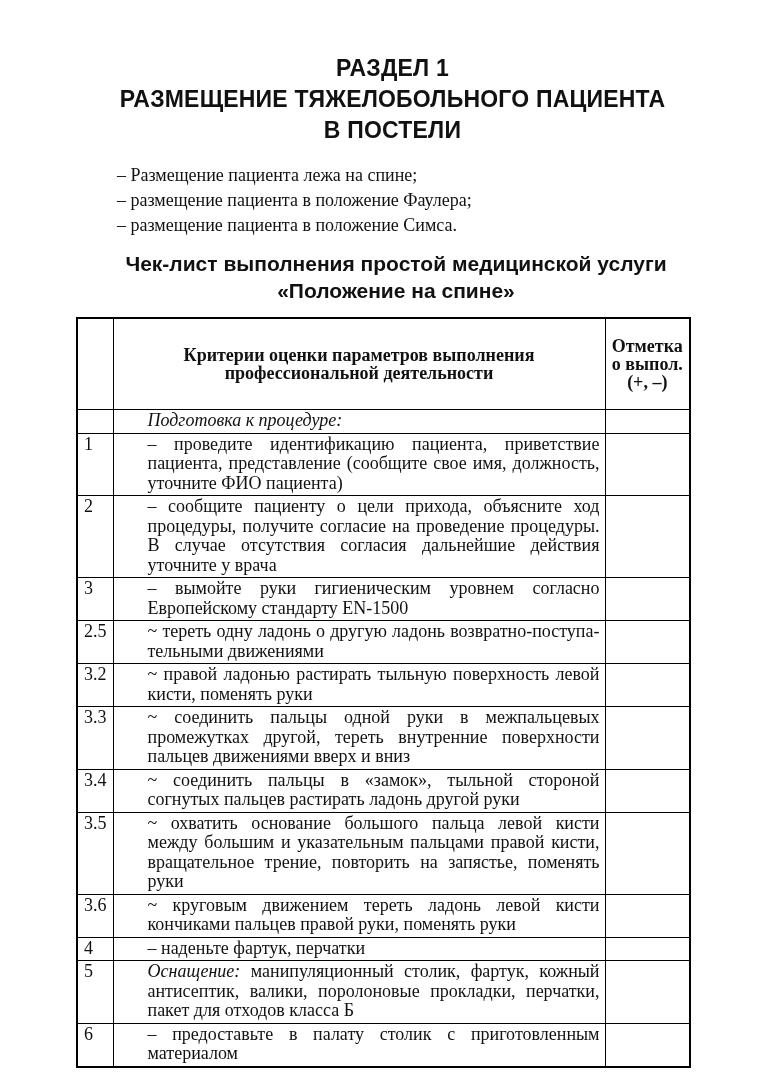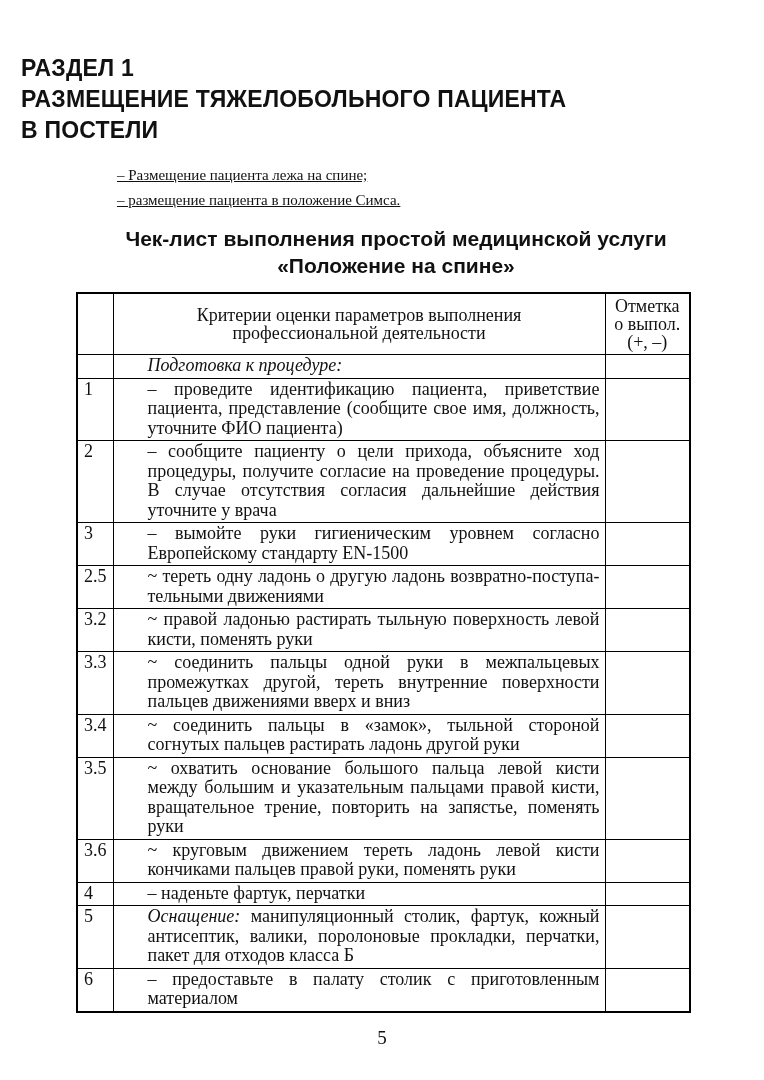--- a/index.html
+++ b/index.html
@@ -20,6 +20,7 @@
   }
   .section-title {
     padding-top: 53px;
+    text-align: center;
     font-family: "Liberation Sans", sans-serif;
     font-weight: bold;
     font-size: 23px;

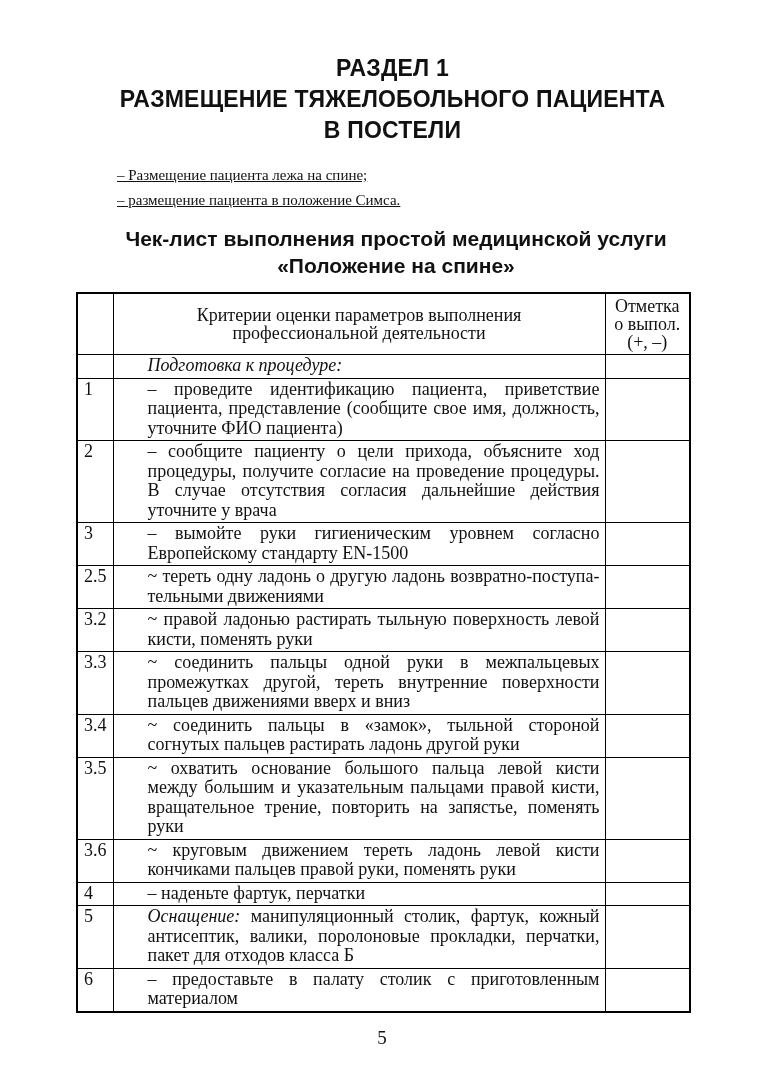--- a/index.html
+++ b/index.html
@@ -30,9 +30,8 @@
   }
   .intro-list {
     margin: 17px 40px 0 117px;
-    font-size: 15px;
+    font-size: 18px;
     line-height: 25px;
-    text-decoration: underline;
   }
   .checklist-title {
     margin-top: 12px;

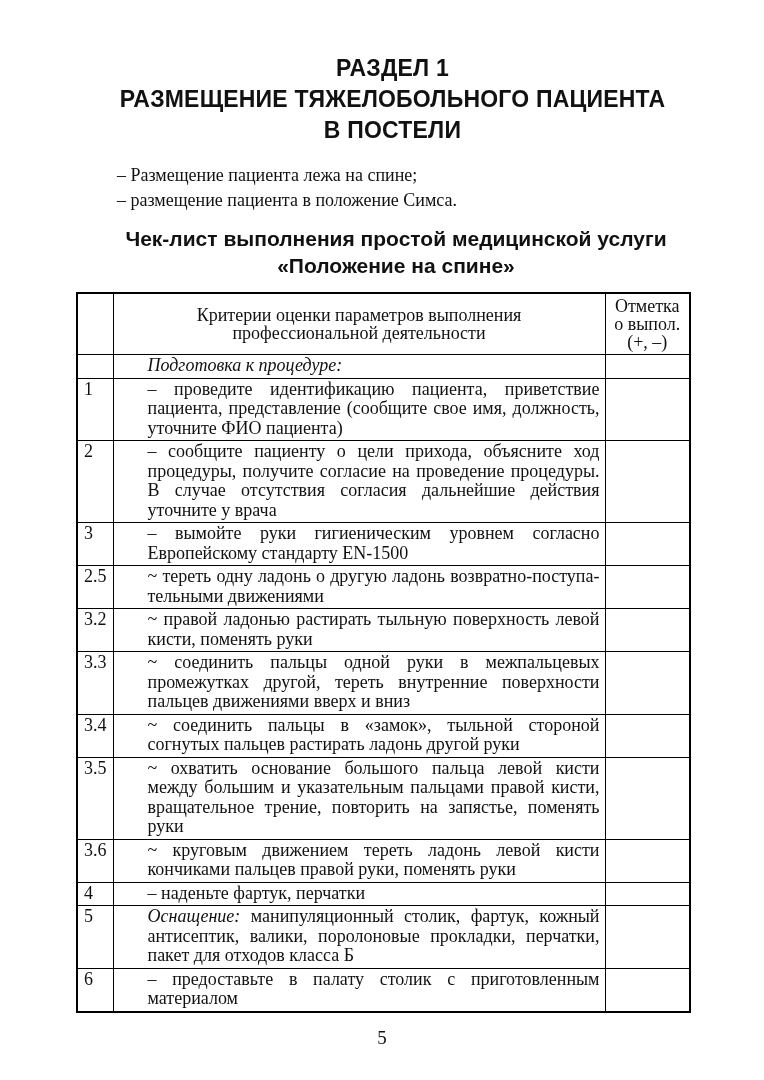--- a/index.html
+++ b/index.html
@@ -95,6 +95,7 @@
 
   <div class="intro-list" id="intro-list">
       <div>– Размещение пациента лежа на спине;</div>
+      <div>– размещение пациента в положение Фаулера;</div>
       <div>– размещение пациента в положение Симса.</div>
     </div>
 

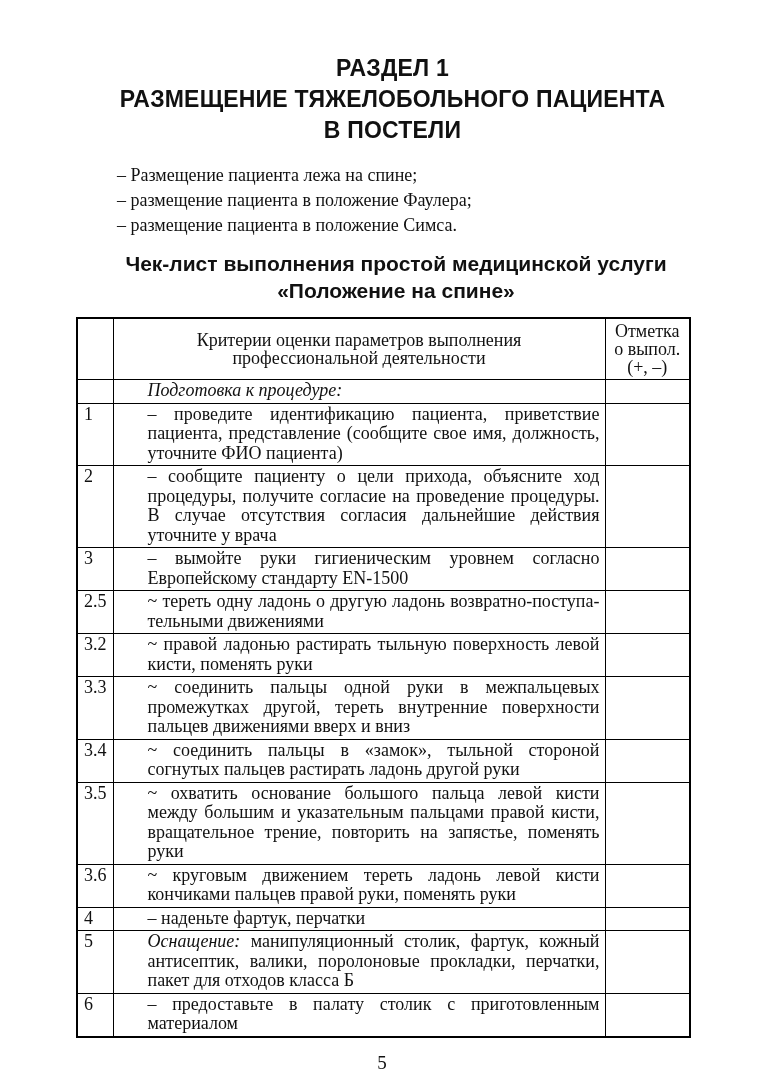--- a/index.html
+++ b/index.html
@@ -58,10 +58,10 @@
     font-size: 18px;
   }
   .checklist th {
-    font-weight: normal;
+    font-weight: bold;
     vertical-align: middle;
     line-height: 18px;
-    padding: 3px 2px;
+    padding: 18px 2px;
   }
   .checklist td {
     line-height: 19.5px;

